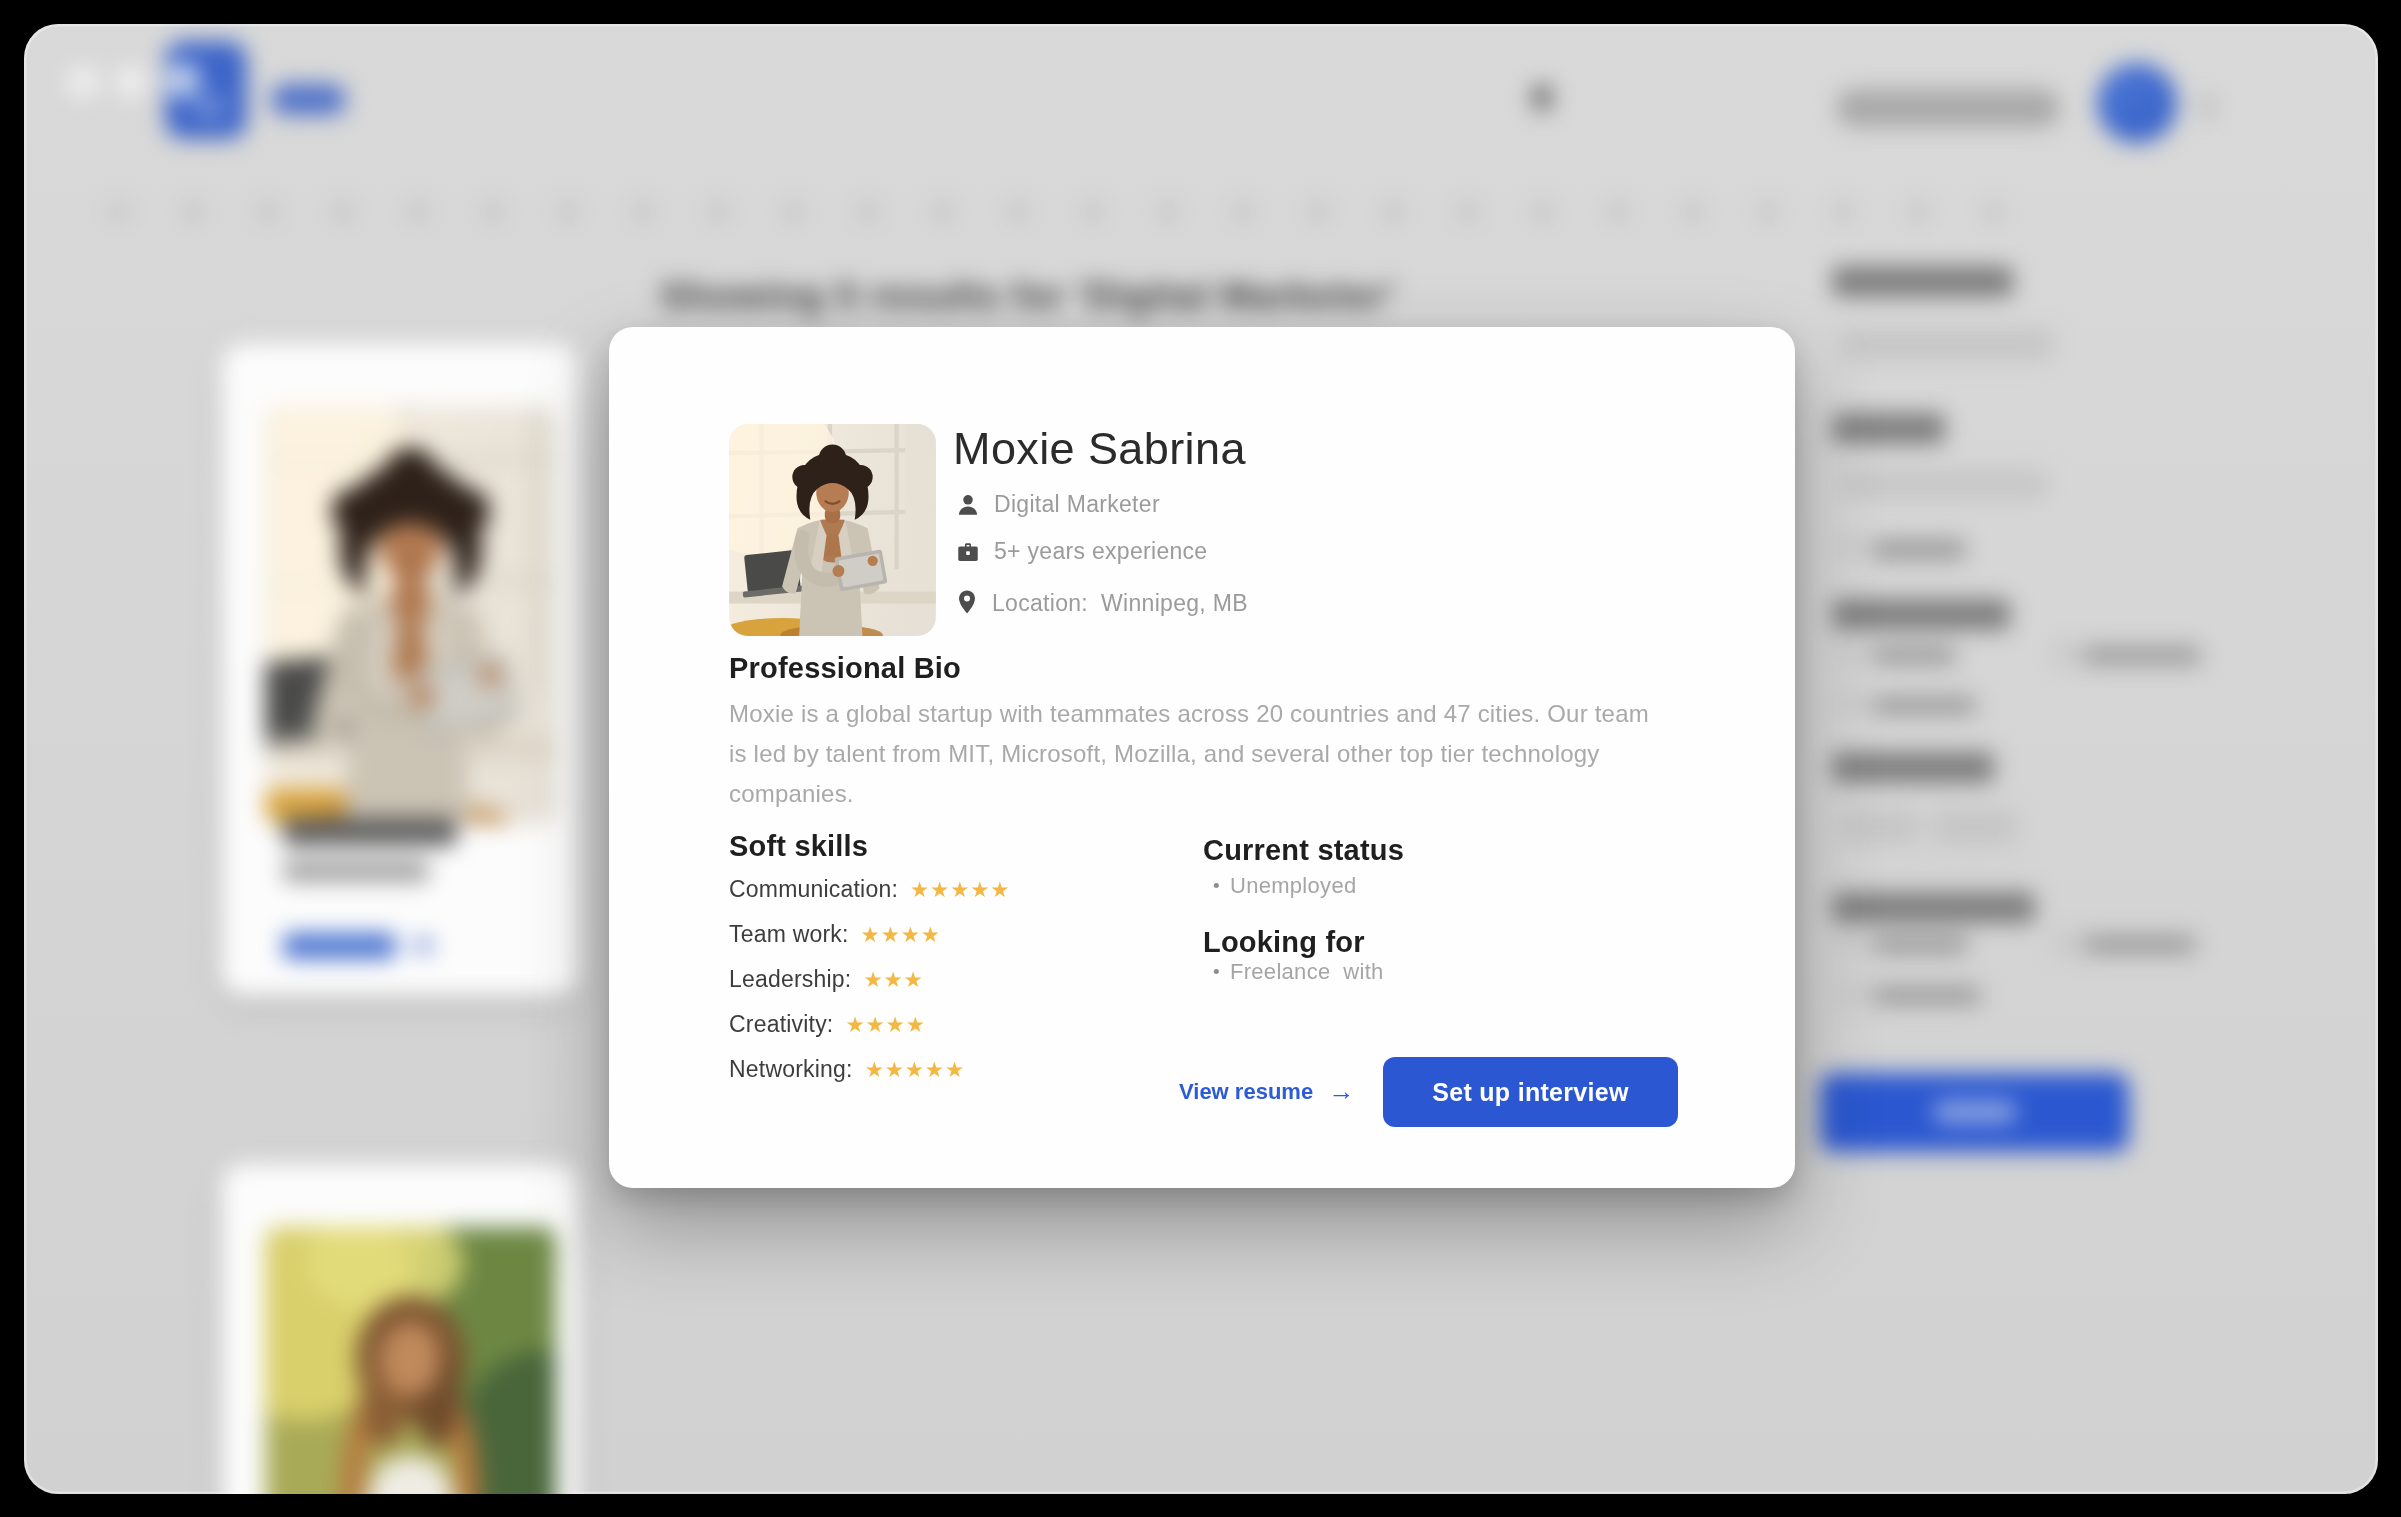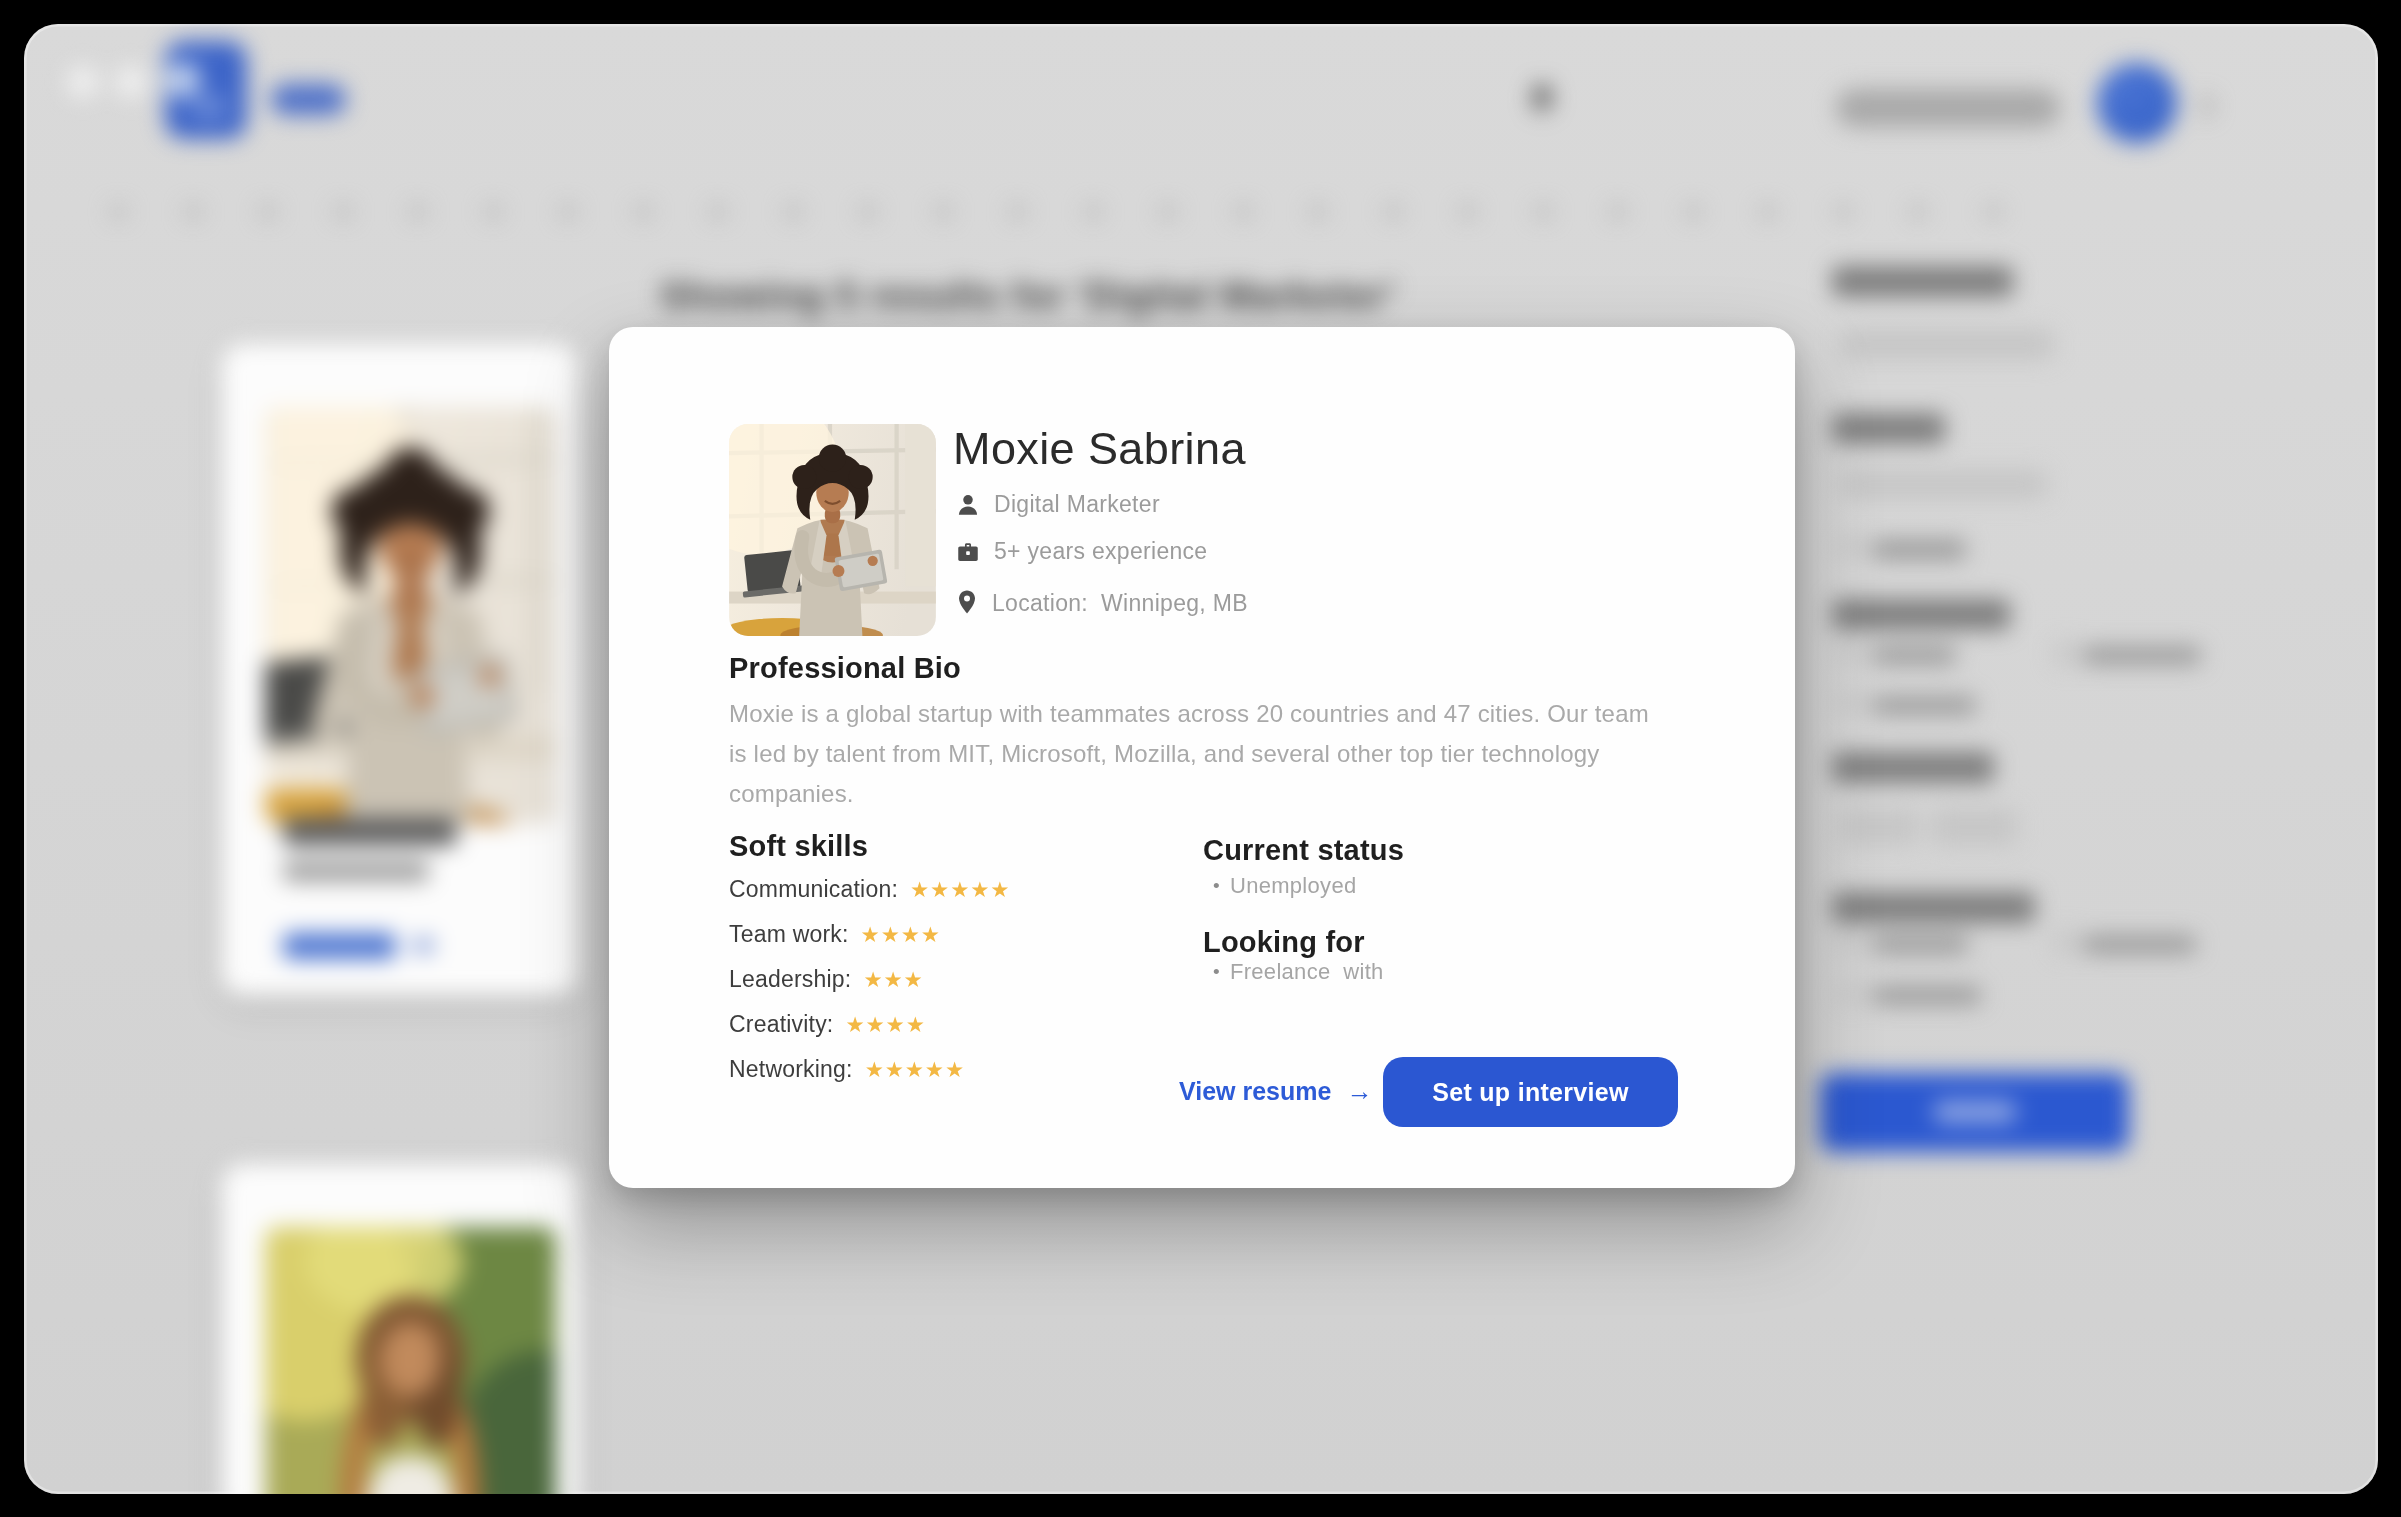--- a/index.html
+++ b/index.html
@@ -51,7 +51,7 @@
   .bullet-dot{font-size:19px;color:#8c8c8c;}
   .bullet-text{font-size:22px;color:#a5a5a5;white-space:pre-wrap;letter-spacing:0.3px;}
   .view-resume{position:absolute;left:570px;top:749px;display:flex;align-items:center;gap:15.4px;cursor:pointer;}
-  .view-resume .lbl{font-size:25px;font-weight:600;color:var(--accent);}
+  .view-resume .lbl{font-size:22px;font-weight:600;color:var(--accent);}
   .view-resume .arr{font-size:26px;color:var(--accent);}
   .setup-btn{position:absolute;left:774px;top:730px;width:295px;height:70px;border-radius:20px;background:#2b57d2;
     border:none;display:flex;align-items:center;justify-content:center;cursor:pointer;}

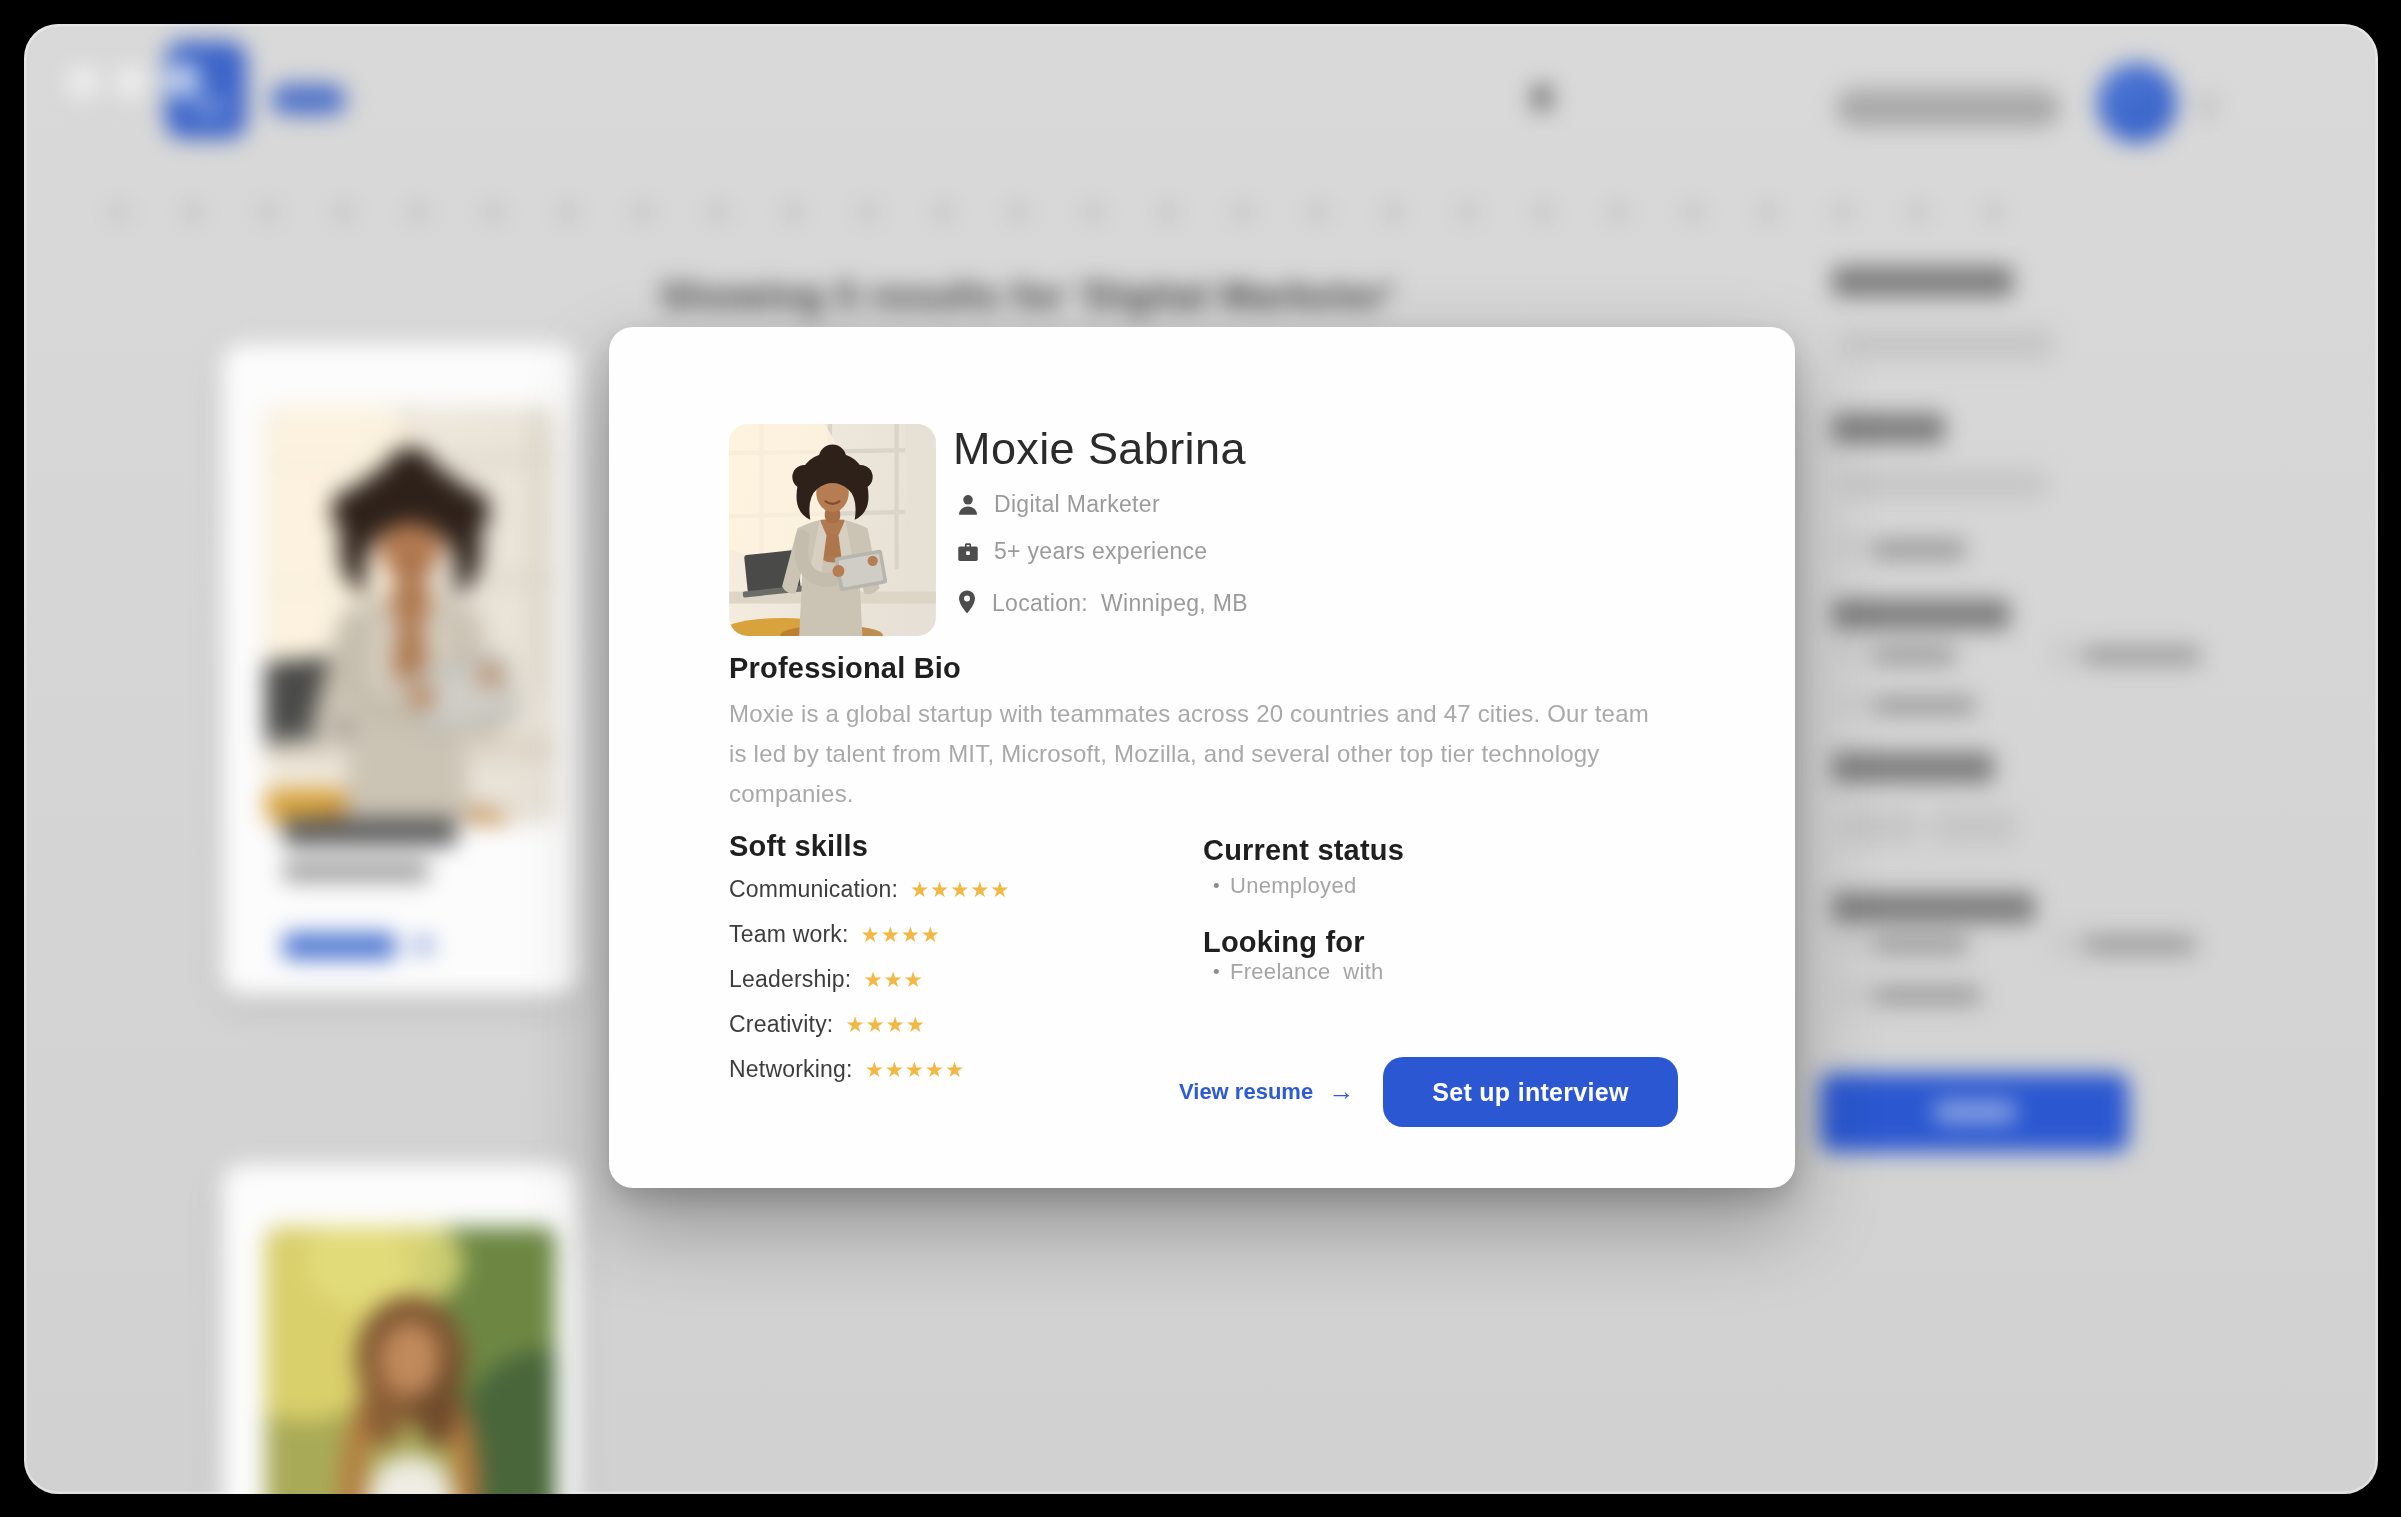--- a/index.html
+++ b/index.html
@@ -53,7 +53,7 @@
   .view-resume{position:absolute;left:570px;top:749px;display:flex;align-items:center;gap:15.4px;cursor:pointer;}
   .view-resume .lbl{font-size:22px;font-weight:600;color:var(--accent);}
   .view-resume .arr{font-size:26px;color:var(--accent);}
-  .setup-btn{position:absolute;left:774px;top:730px;width:295px;height:70px;border-radius:20px;background:#2b57d2;
+  .setup-btn{position:absolute;left:774px;top:730px;width:295px;height:70px;border-radius:12px;background:#2b57d2;
     border:none;display:flex;align-items:center;justify-content:center;cursor:pointer;}
   .setup-btn span{font-size:25px;font-weight:600;color:#fff;letter-spacing:0.3px;}
 </style>

